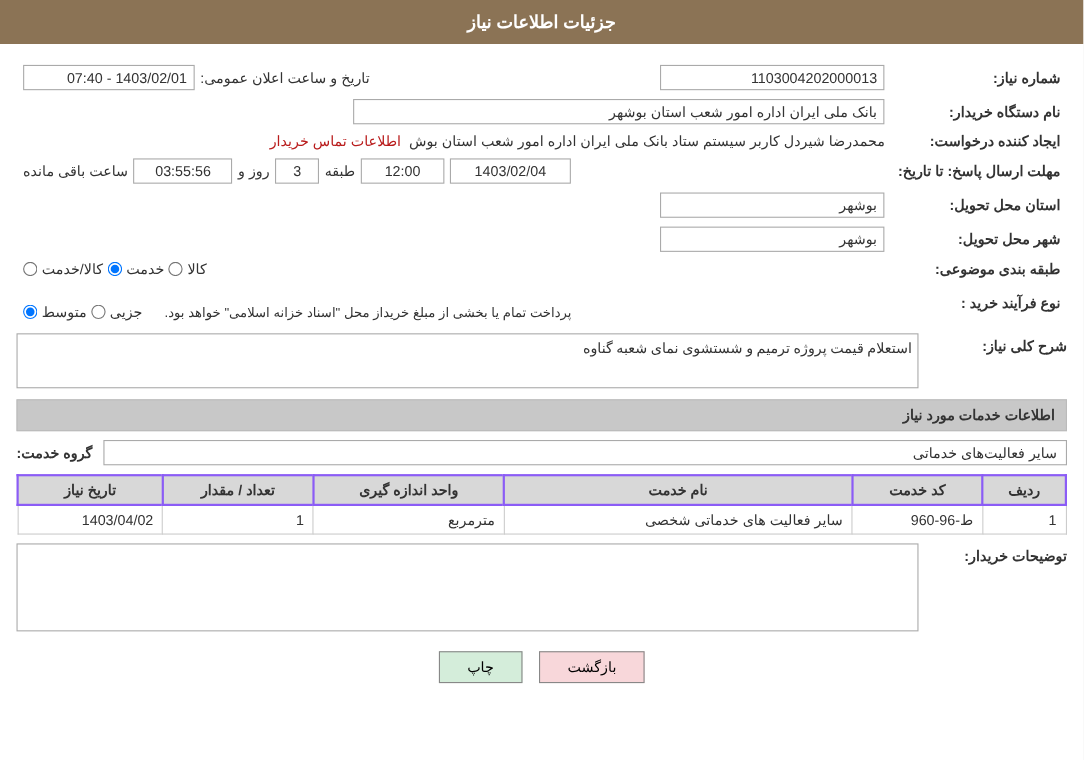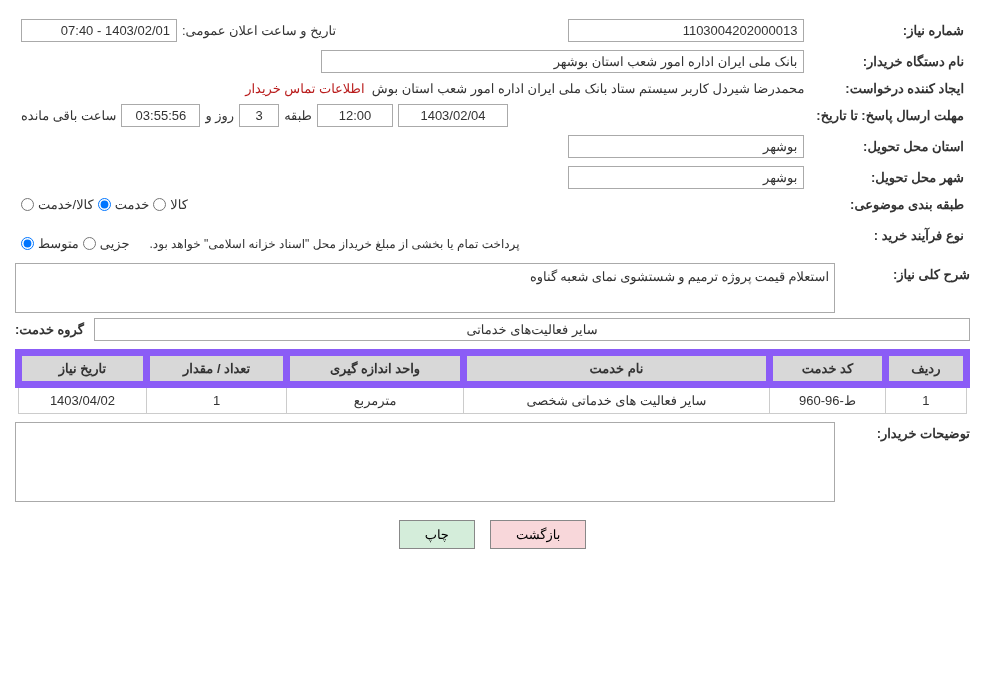--- a/index.html
+++ b/index.html
@@ -206,6 +206,9 @@
 
 <div class="page-wrapper">
 
+  <div class="header-bar">
+    <span>جزئیات اطلاعات نیاز</span>
+  </div>
 
   <div class="content">
 

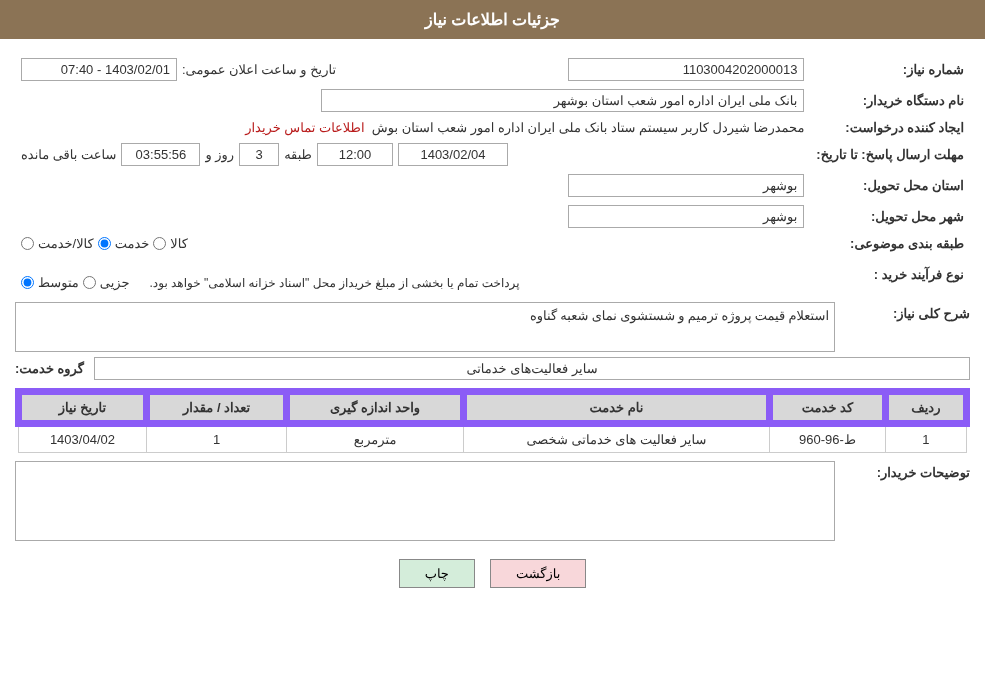--- a/index.html
+++ b/index.html
@@ -61,7 +61,7 @@
       display: inline-block;
     }
     .input-medium {
-      width: 236px;
+      width: 204px;
     }
     .input-date {
       width: 110px;

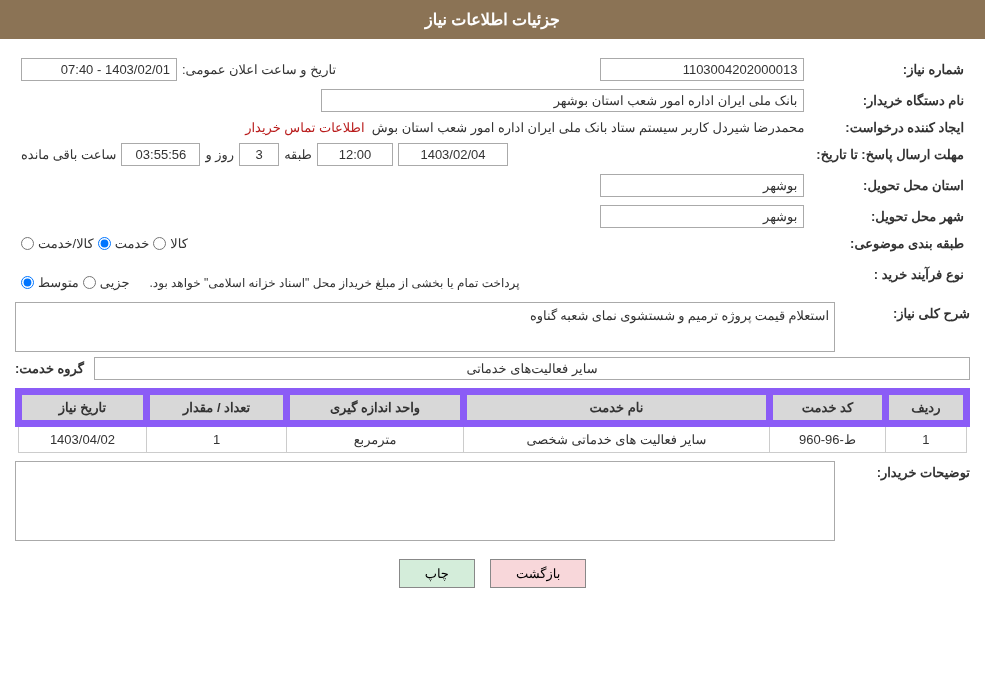--- a/index.html
+++ b/index.html
@@ -248,7 +248,7 @@
         <td colspan="3" class="value-cell">
           <div class="date-row">
             <span>ساعت باقی مانده</span>
-            <div class="input-box" style="width:79px;text-align:center;">03:55:56</div>
+            <div class="input-box" style="width:90px;text-align:center;">03:55:56</div>
             <span>روز و</span>
             <div class="input-box" style="width:40px;text-align:center;">3</div>
             <span>طبقه</span>

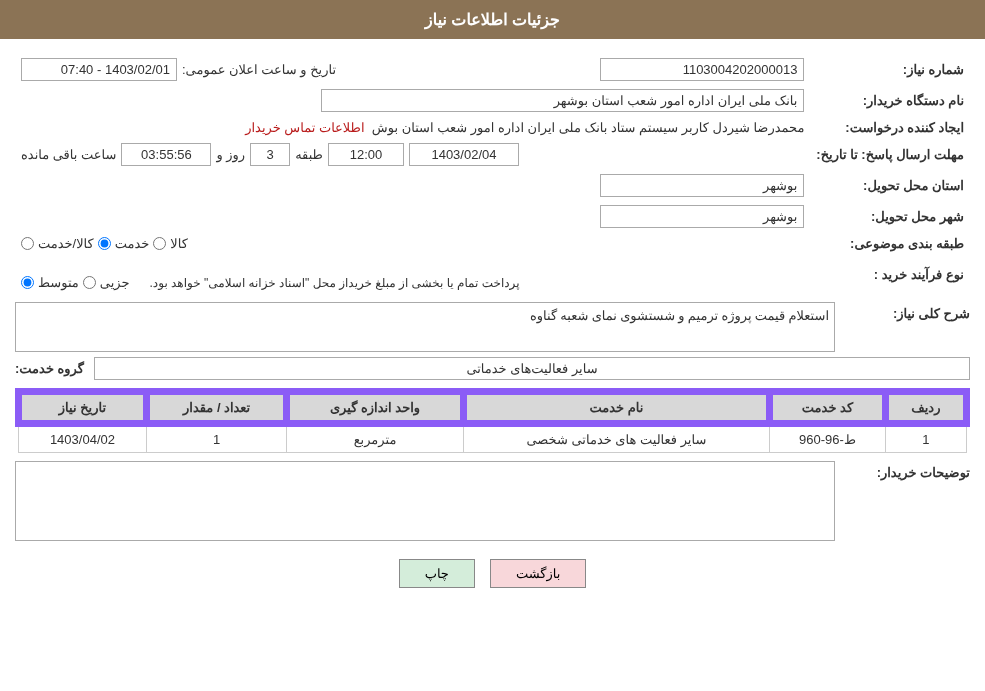--- a/index.html
+++ b/index.html
@@ -320,6 +320,7 @@
       </div>
     </div>
 
+    <div class="section-title">اطلاعات خدمات مورد نیاز</div>
 
     <div style="display:flex; align-items:center; gap:10px; margin-bottom:8px; flex-direction:row-reverse;">
       <span class="service-label">گروه خدمت:</span>

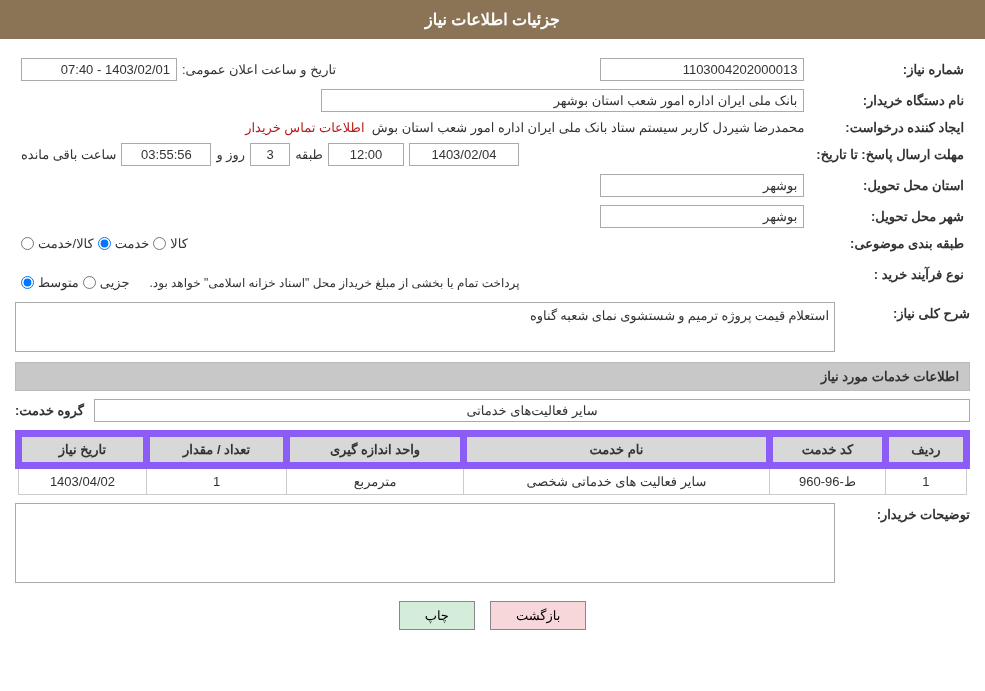--- a/index.html
+++ b/index.html
@@ -182,7 +182,7 @@
       background: #fff;
       padding: 3px 8px;
       flex: 1;
-      text-align: center;
+      text-align: right;
     }
     .row-container {
       display: flex;

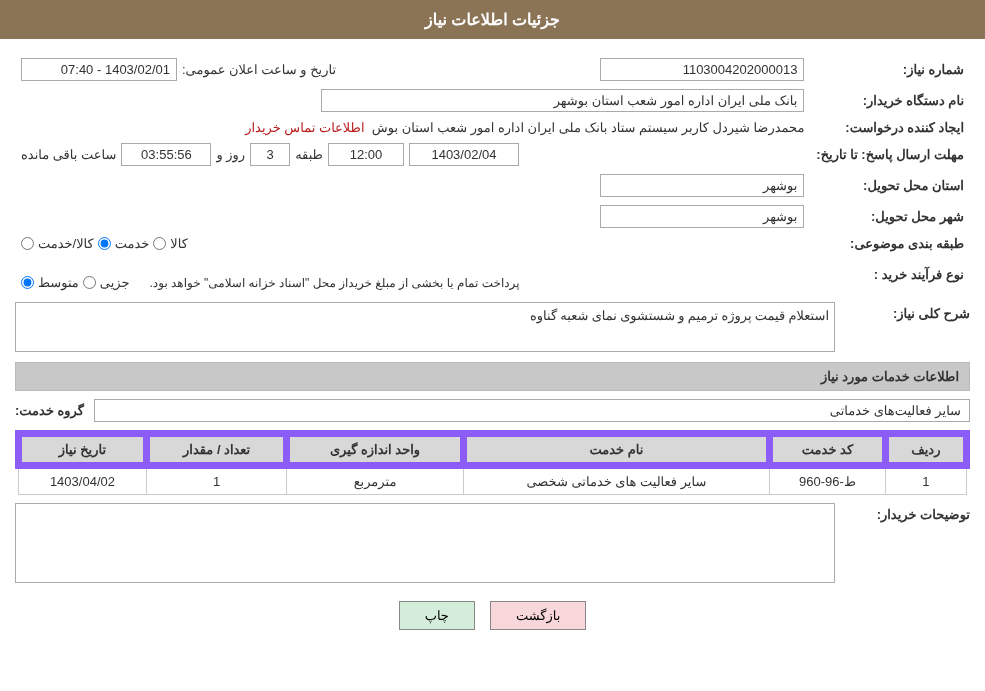--- a/index.html
+++ b/index.html
@@ -125,7 +125,7 @@
     }
     .data-table th {
       background: #d8d8d8;
-      border: 7px solid #8b5cf6;
+      border: 2px solid #8b5cf6;
       padding: 5px 8px;
       text-align: center;
       font-weight: bold;

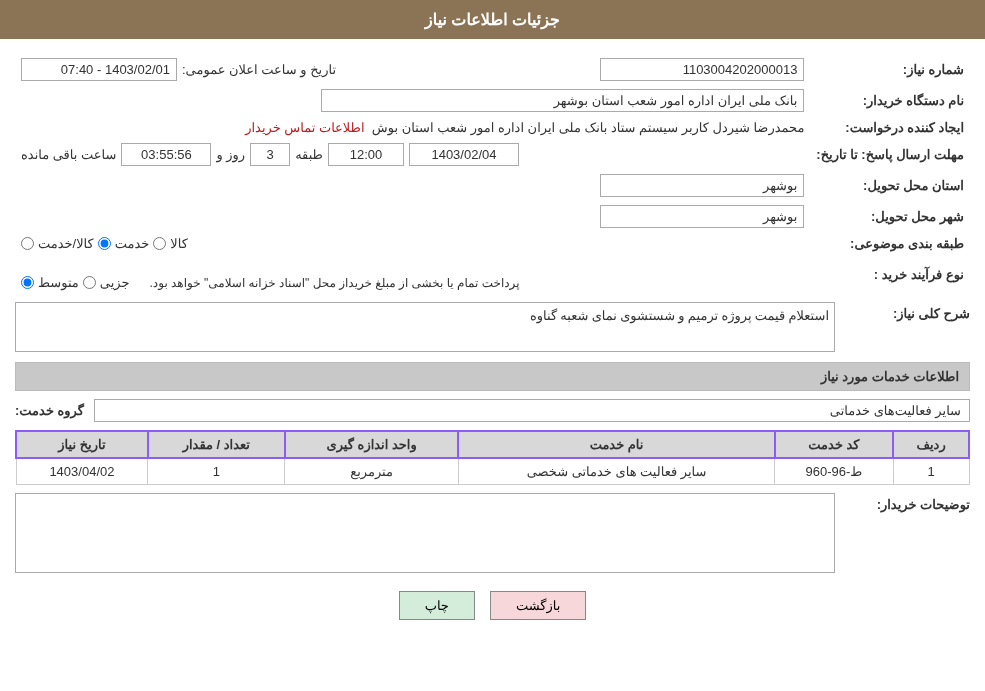--- a/index.html
+++ b/index.html
@@ -133,7 +133,7 @@
     .data-table td {
       border: 1px solid #ccc;
       padding: 5px 8px;
-      text-align: center;
+      text-align: right;
     }
     .data-table tr:nth-child(even) td {
       background: #f9f9f9;

